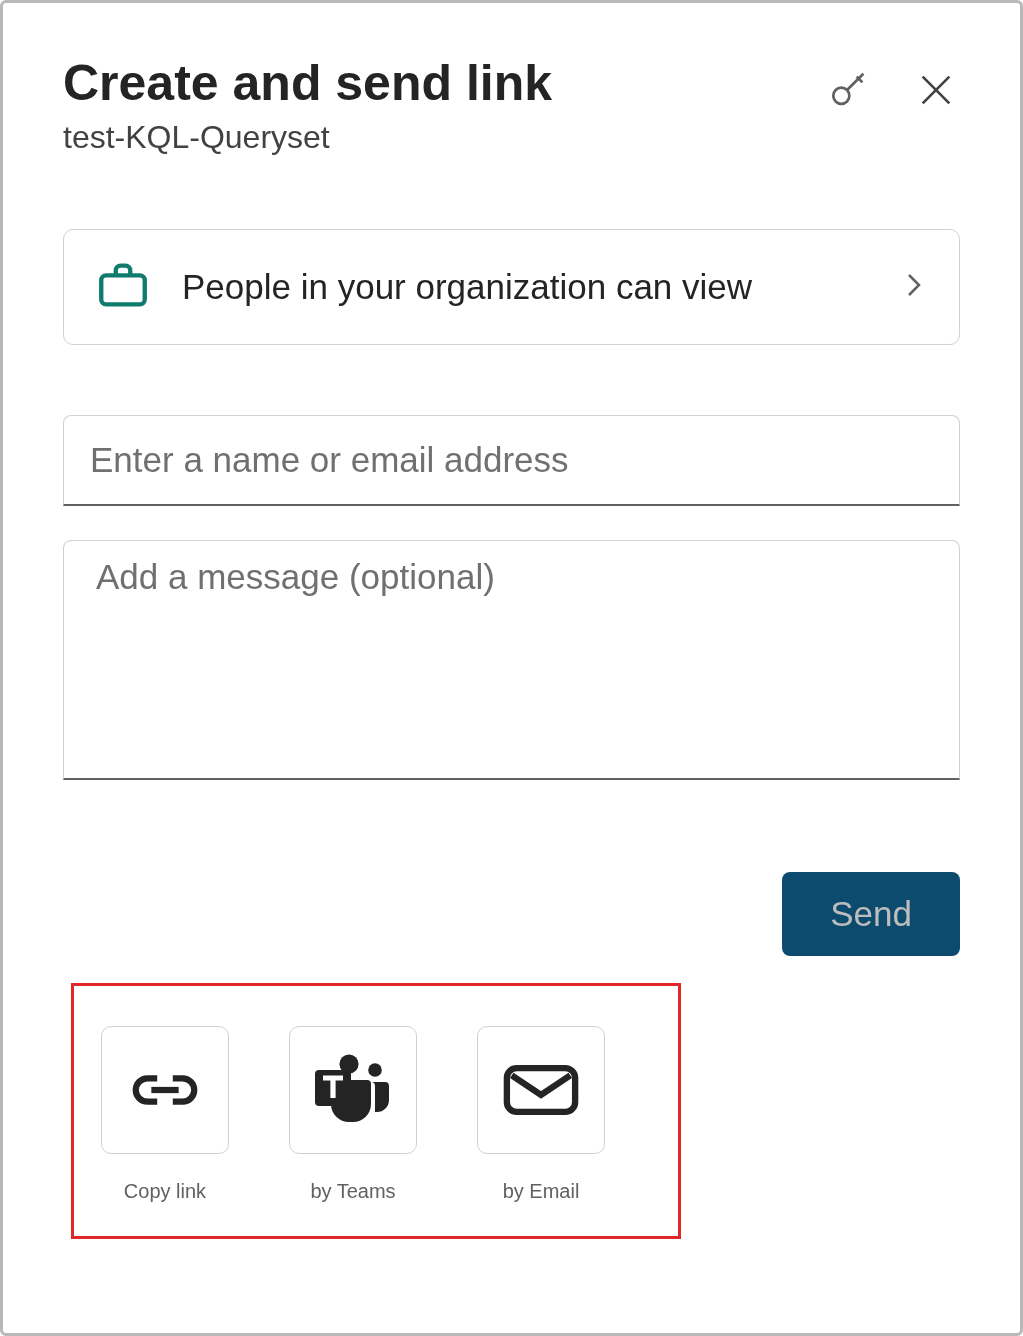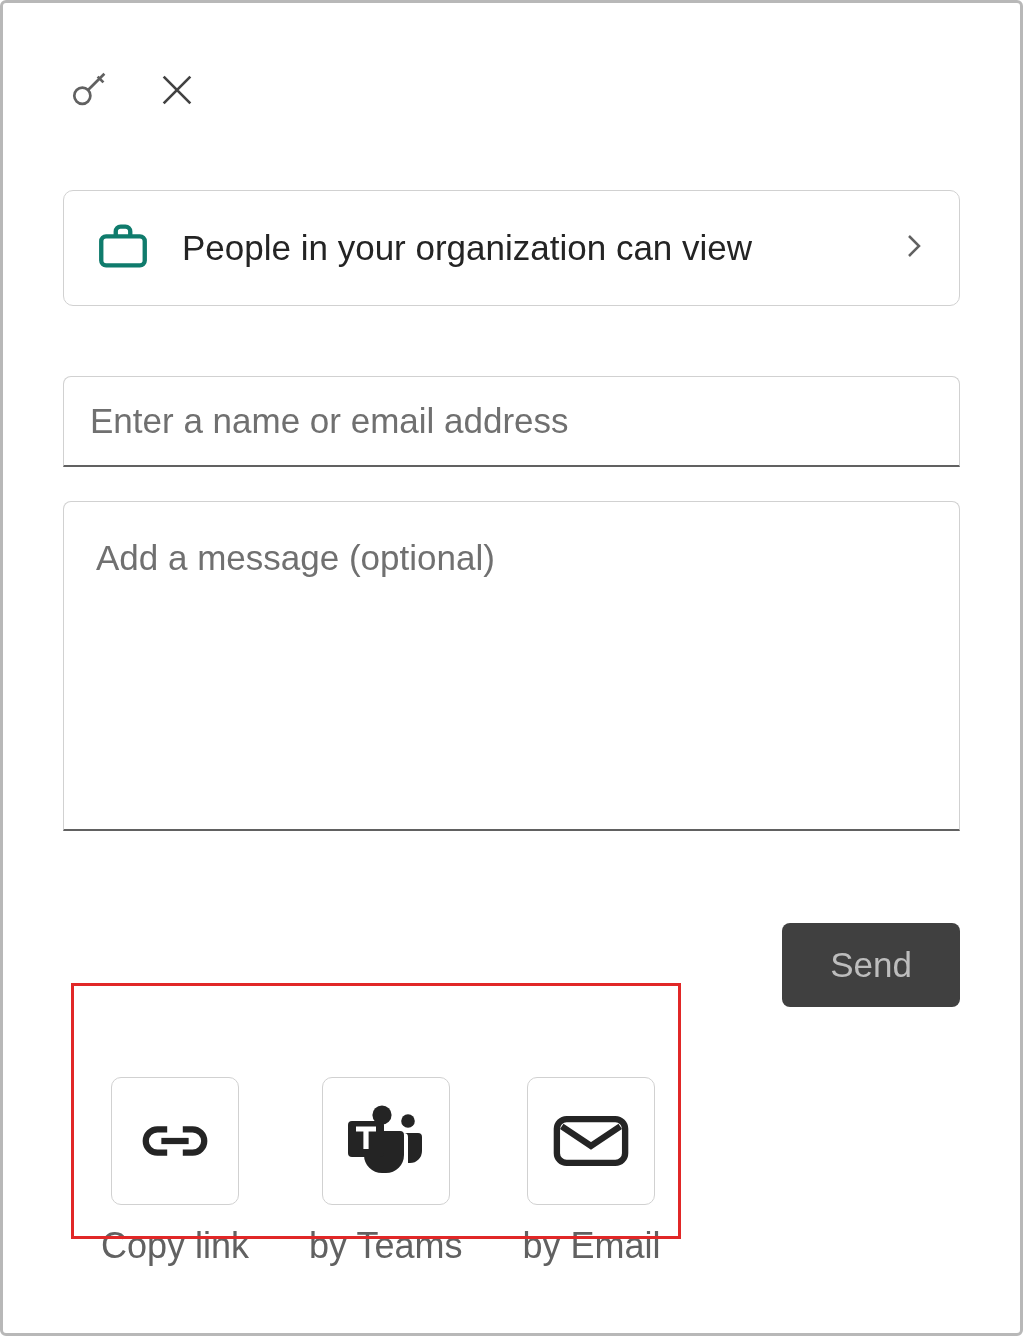--- a/index.html
+++ b/index.html
@@ -168,6 +168,10 @@
 
 <div class="dialog">
   <div class="header">
+    <div class="title-group">
+      <div class="dialog-title">Create and send link</div>
+      <div class="dialog-subtitle">test-KQL-Queryset</div>
+    </div>
     <div class="header-actions">
       <button class="icon-btn">
         <svg width="46" height="46" viewBox="0 0 24 24" fill="none" stroke="#616161" stroke-width="1.4">

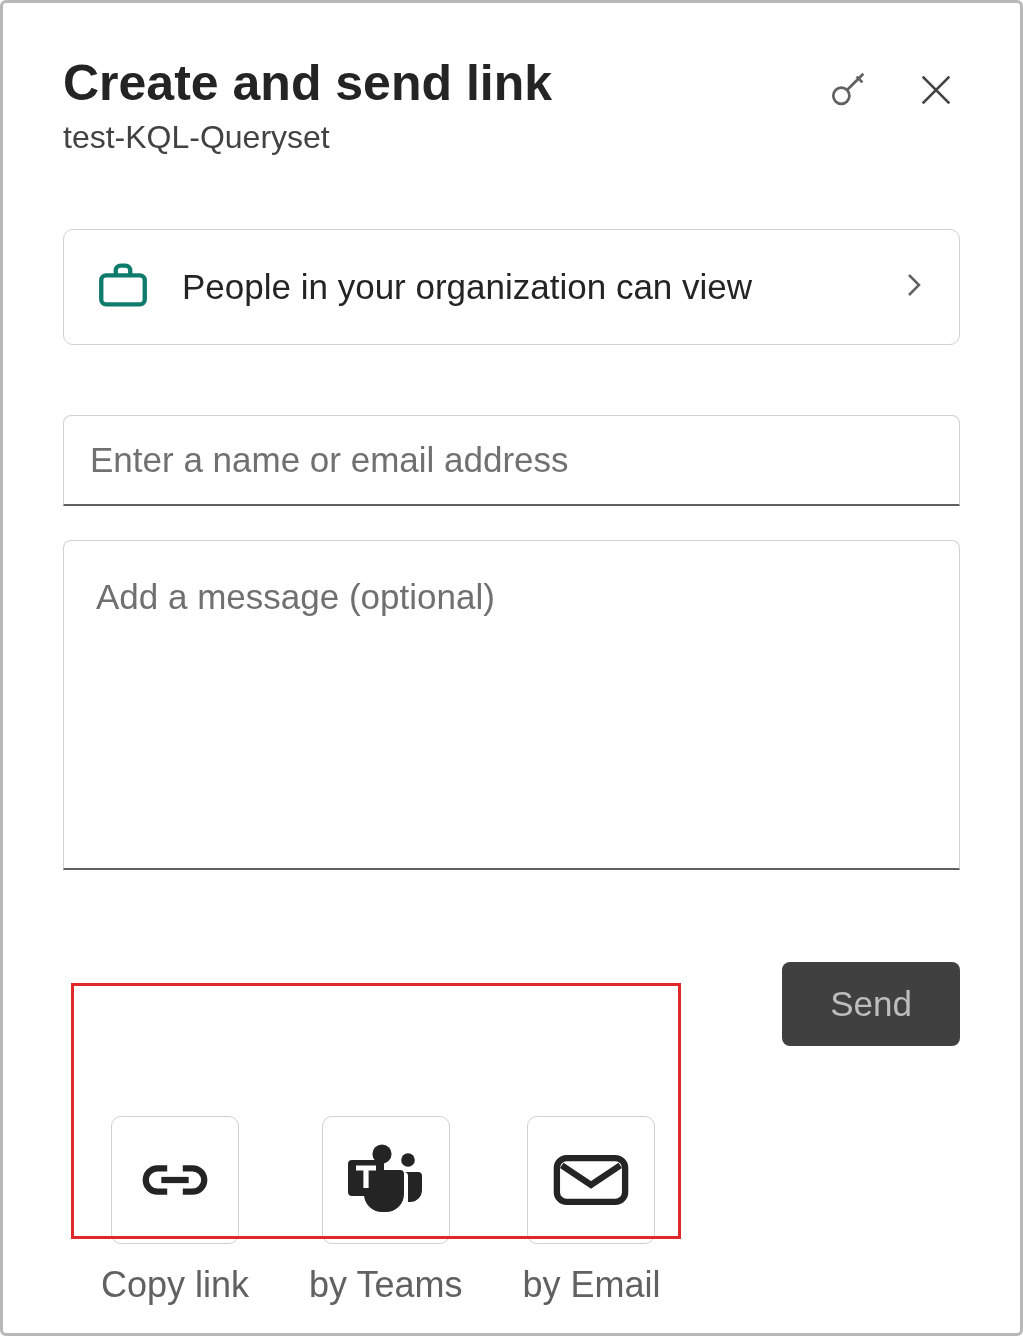--- a/index.html
+++ b/index.html
@@ -93,11 +93,11 @@
     .message-textarea {
       margin-top: 34px;
       width: 100%;
-      height: 330px;
+      height: 240px;
       border: 1.5px solid #d1d1d1;
       border-bottom: 2px solid #616161;
       border-radius: 8px 8px 0 0;
-      padding: 36px 32px;
+      padding: 16px 32px;
       font-size: 35px;
       font-family: inherit;
       color: #242424;

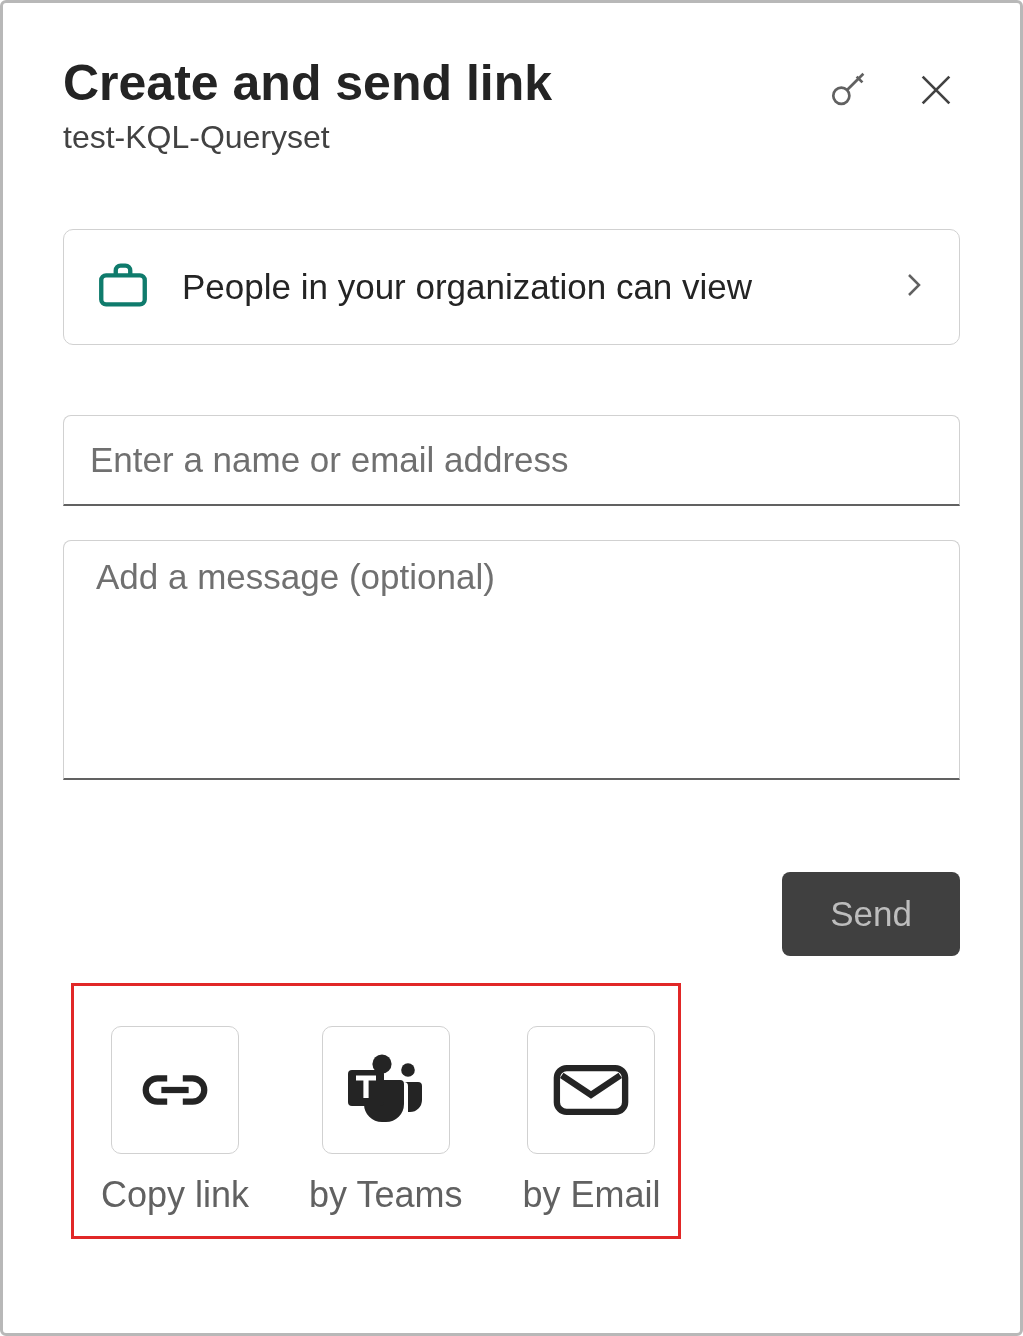--- a/index.html
+++ b/index.html
@@ -113,7 +113,7 @@
       margin-top: 88px;
     }
     .send-btn {
-      background: #404040;
+      background: #0c4a6e;
       border: none;
       border-radius: 8px;
       padding: 22px 48px;

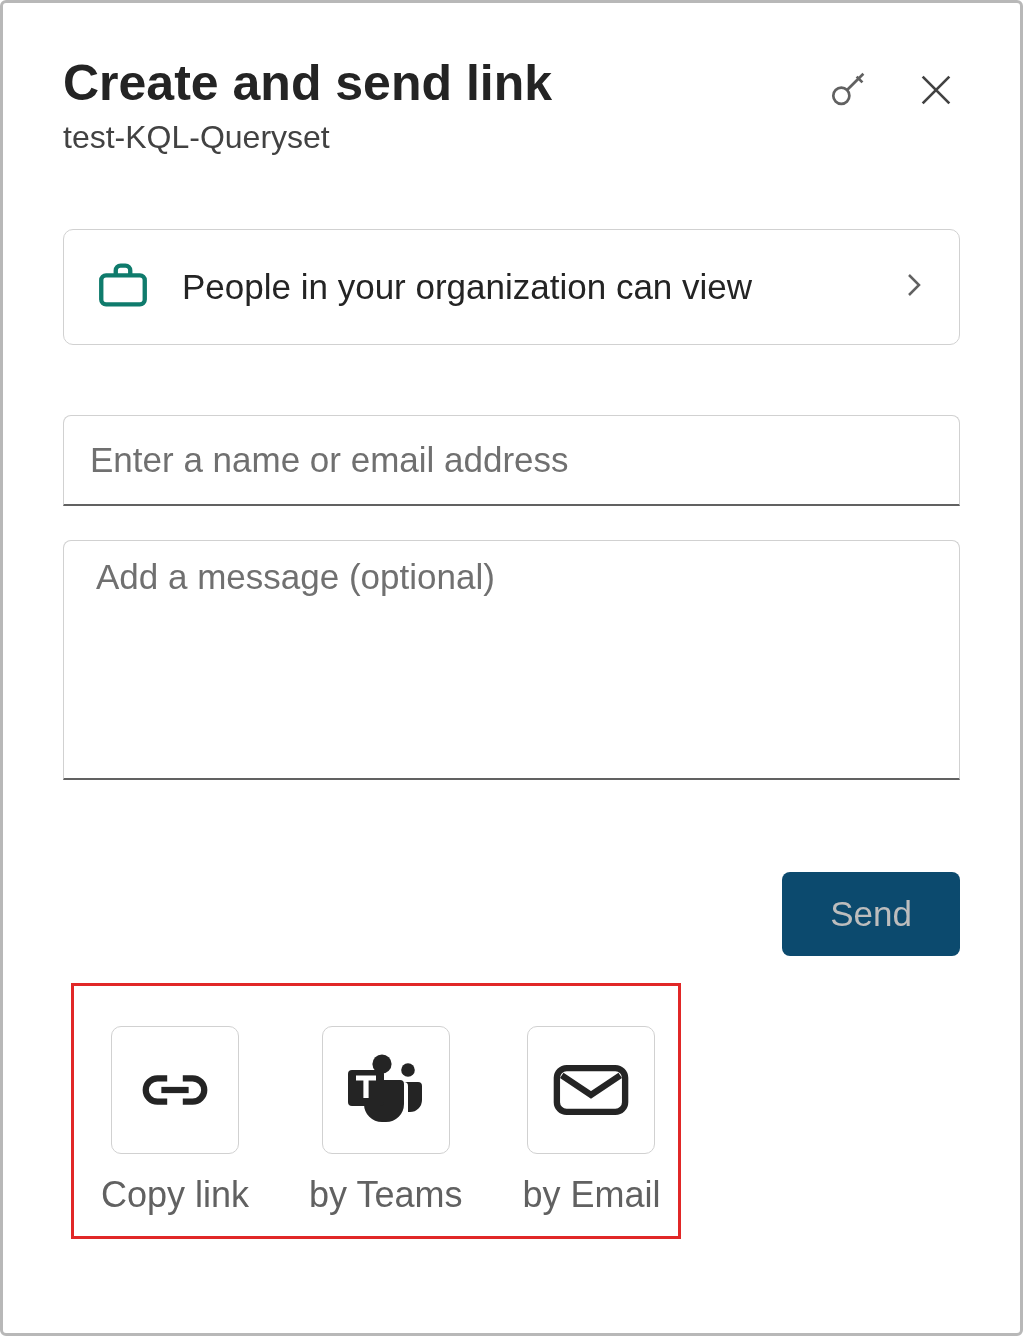--- a/index.html
+++ b/index.html
@@ -151,8 +151,9 @@
       border: 1.5px solid #efefef;
     }
     .share-label {
-      font-size: 36px;
+      font-size: 20px;
       color: #616161;
+      margin-top: 6px;
     }
     .share-label.disabled {
       color: #bdbdbd;

